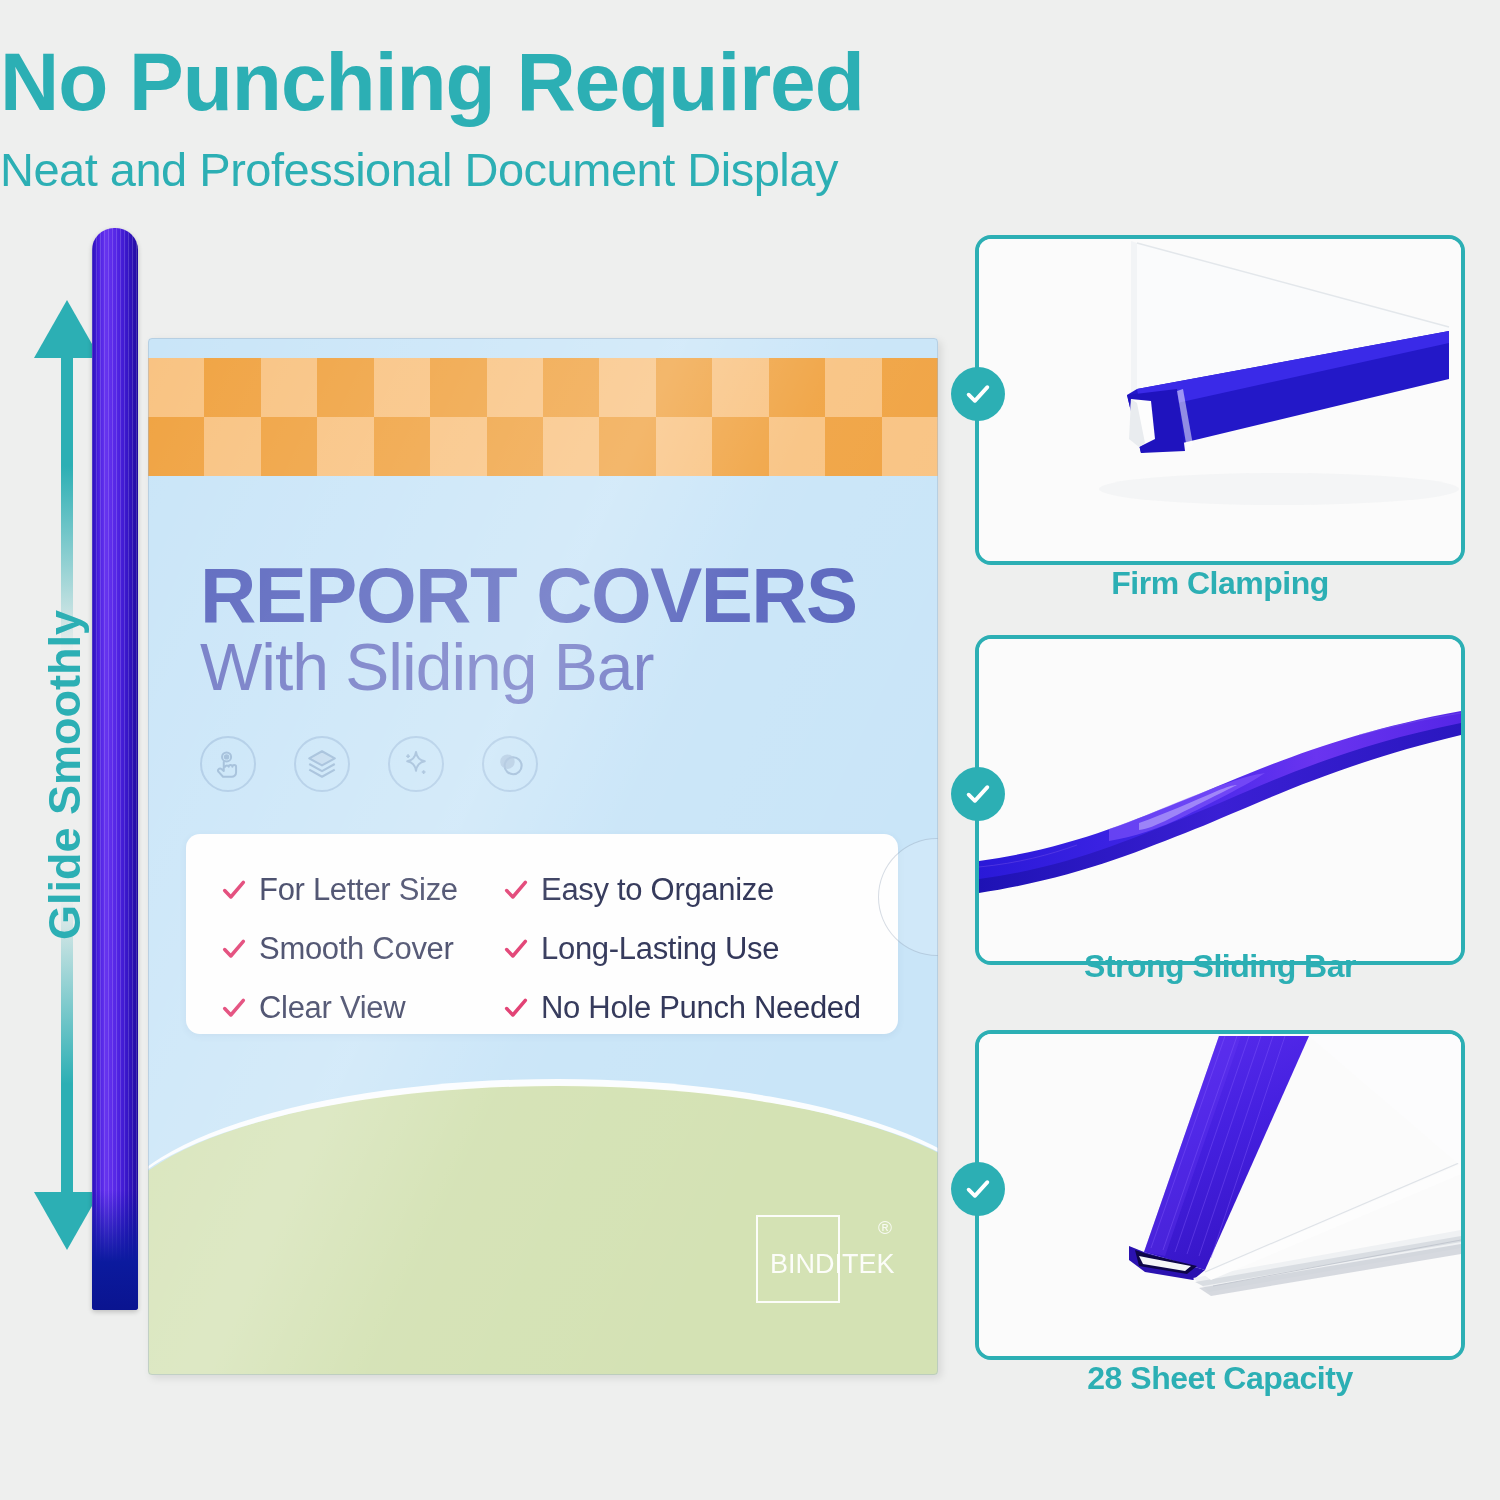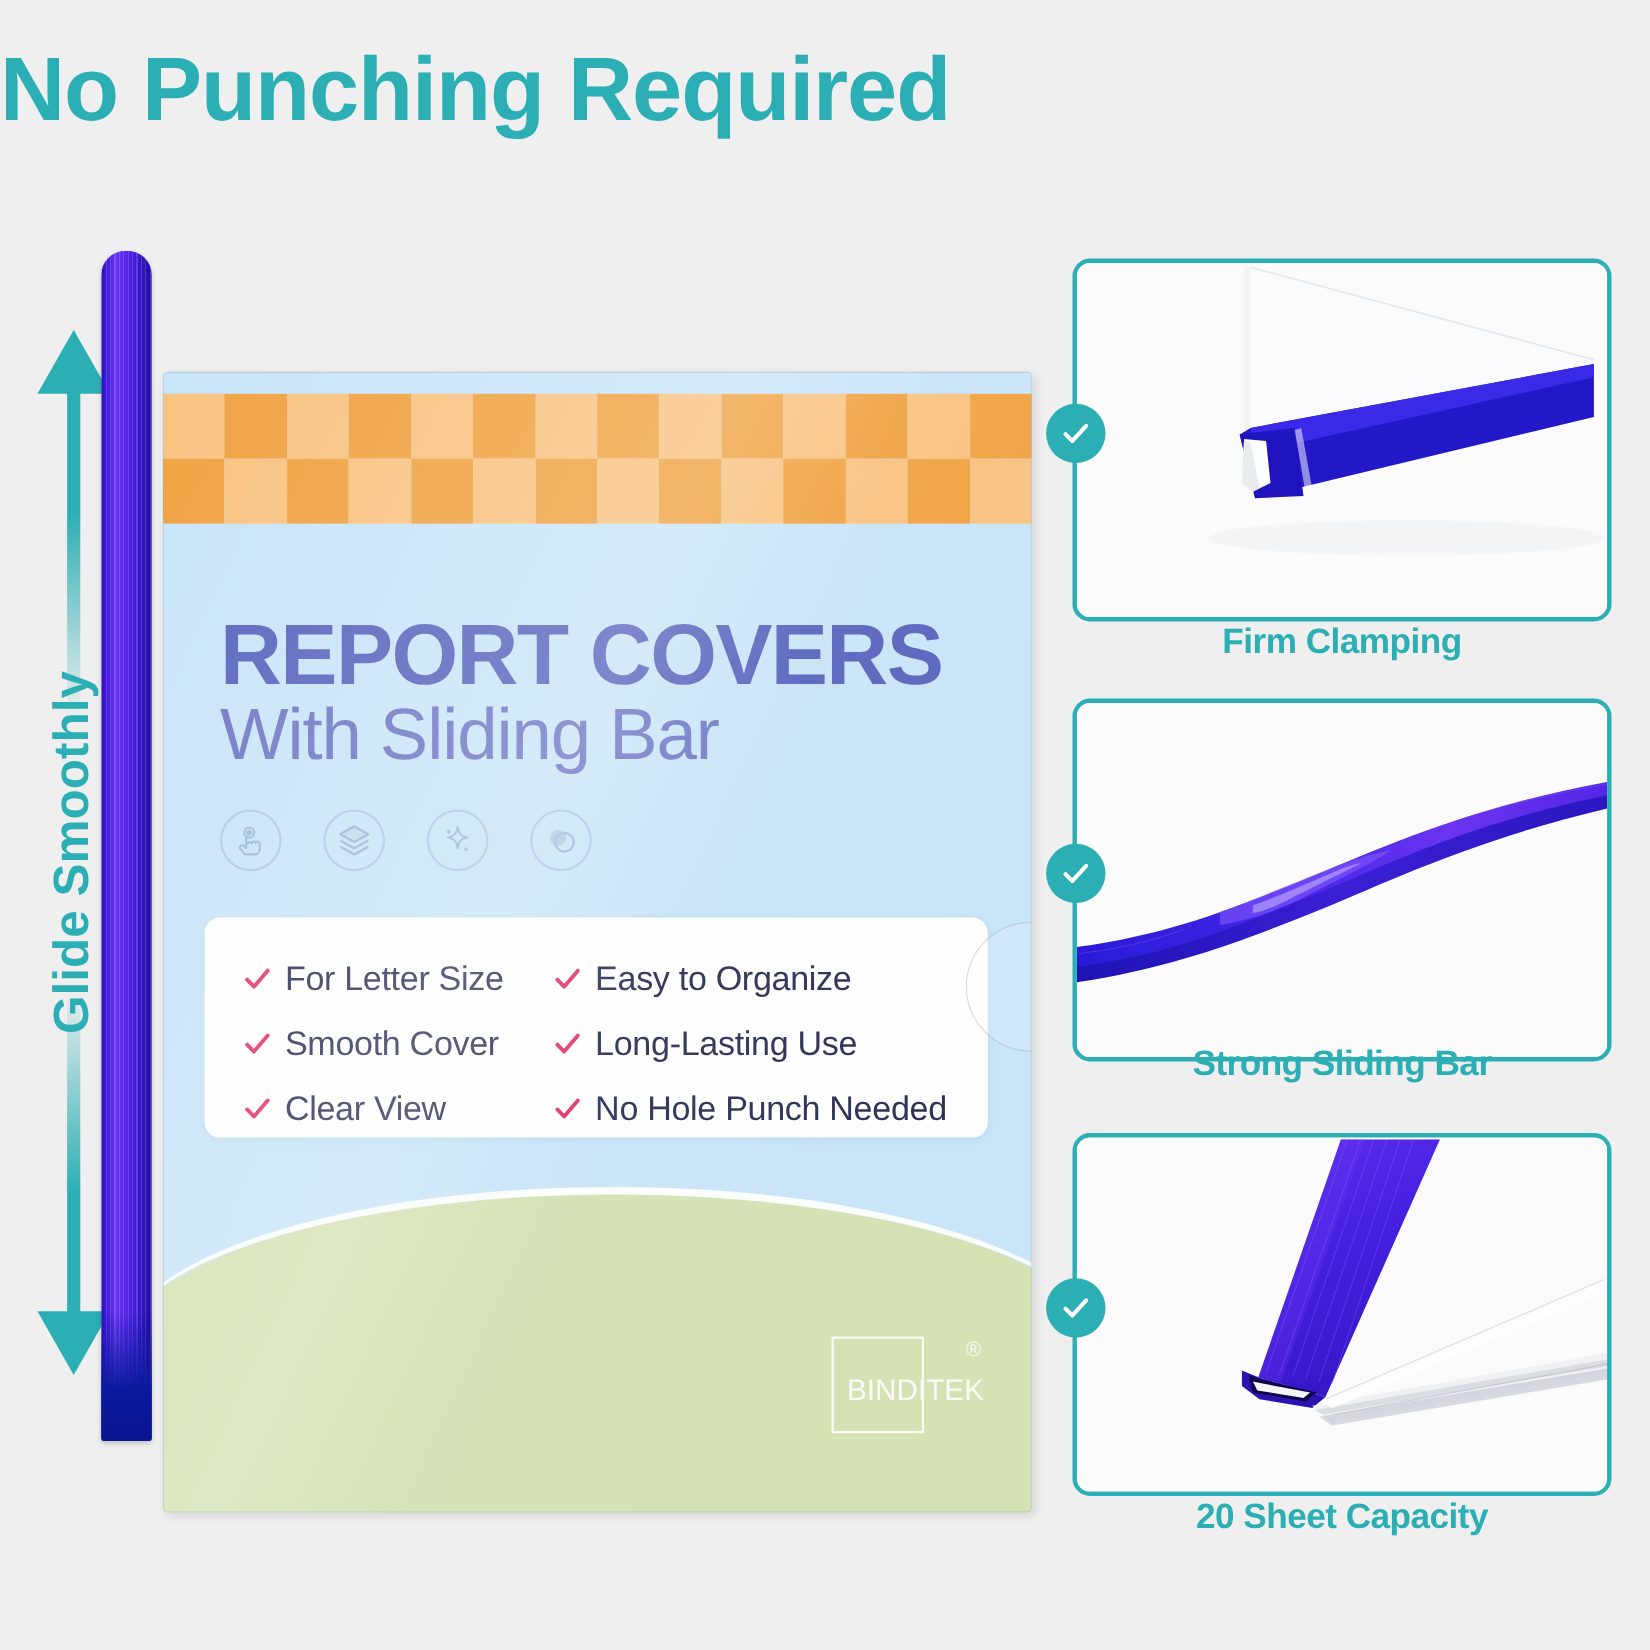--- a/index.html
+++ b/index.html
@@ -278,6 +278,7 @@
 
 <div id="header">
   <div id="headline">No Punching Required</div>
+  <div id="subhead">Neat and Professional Document Display</div>
 </div>
 
 <div id="glide-col">

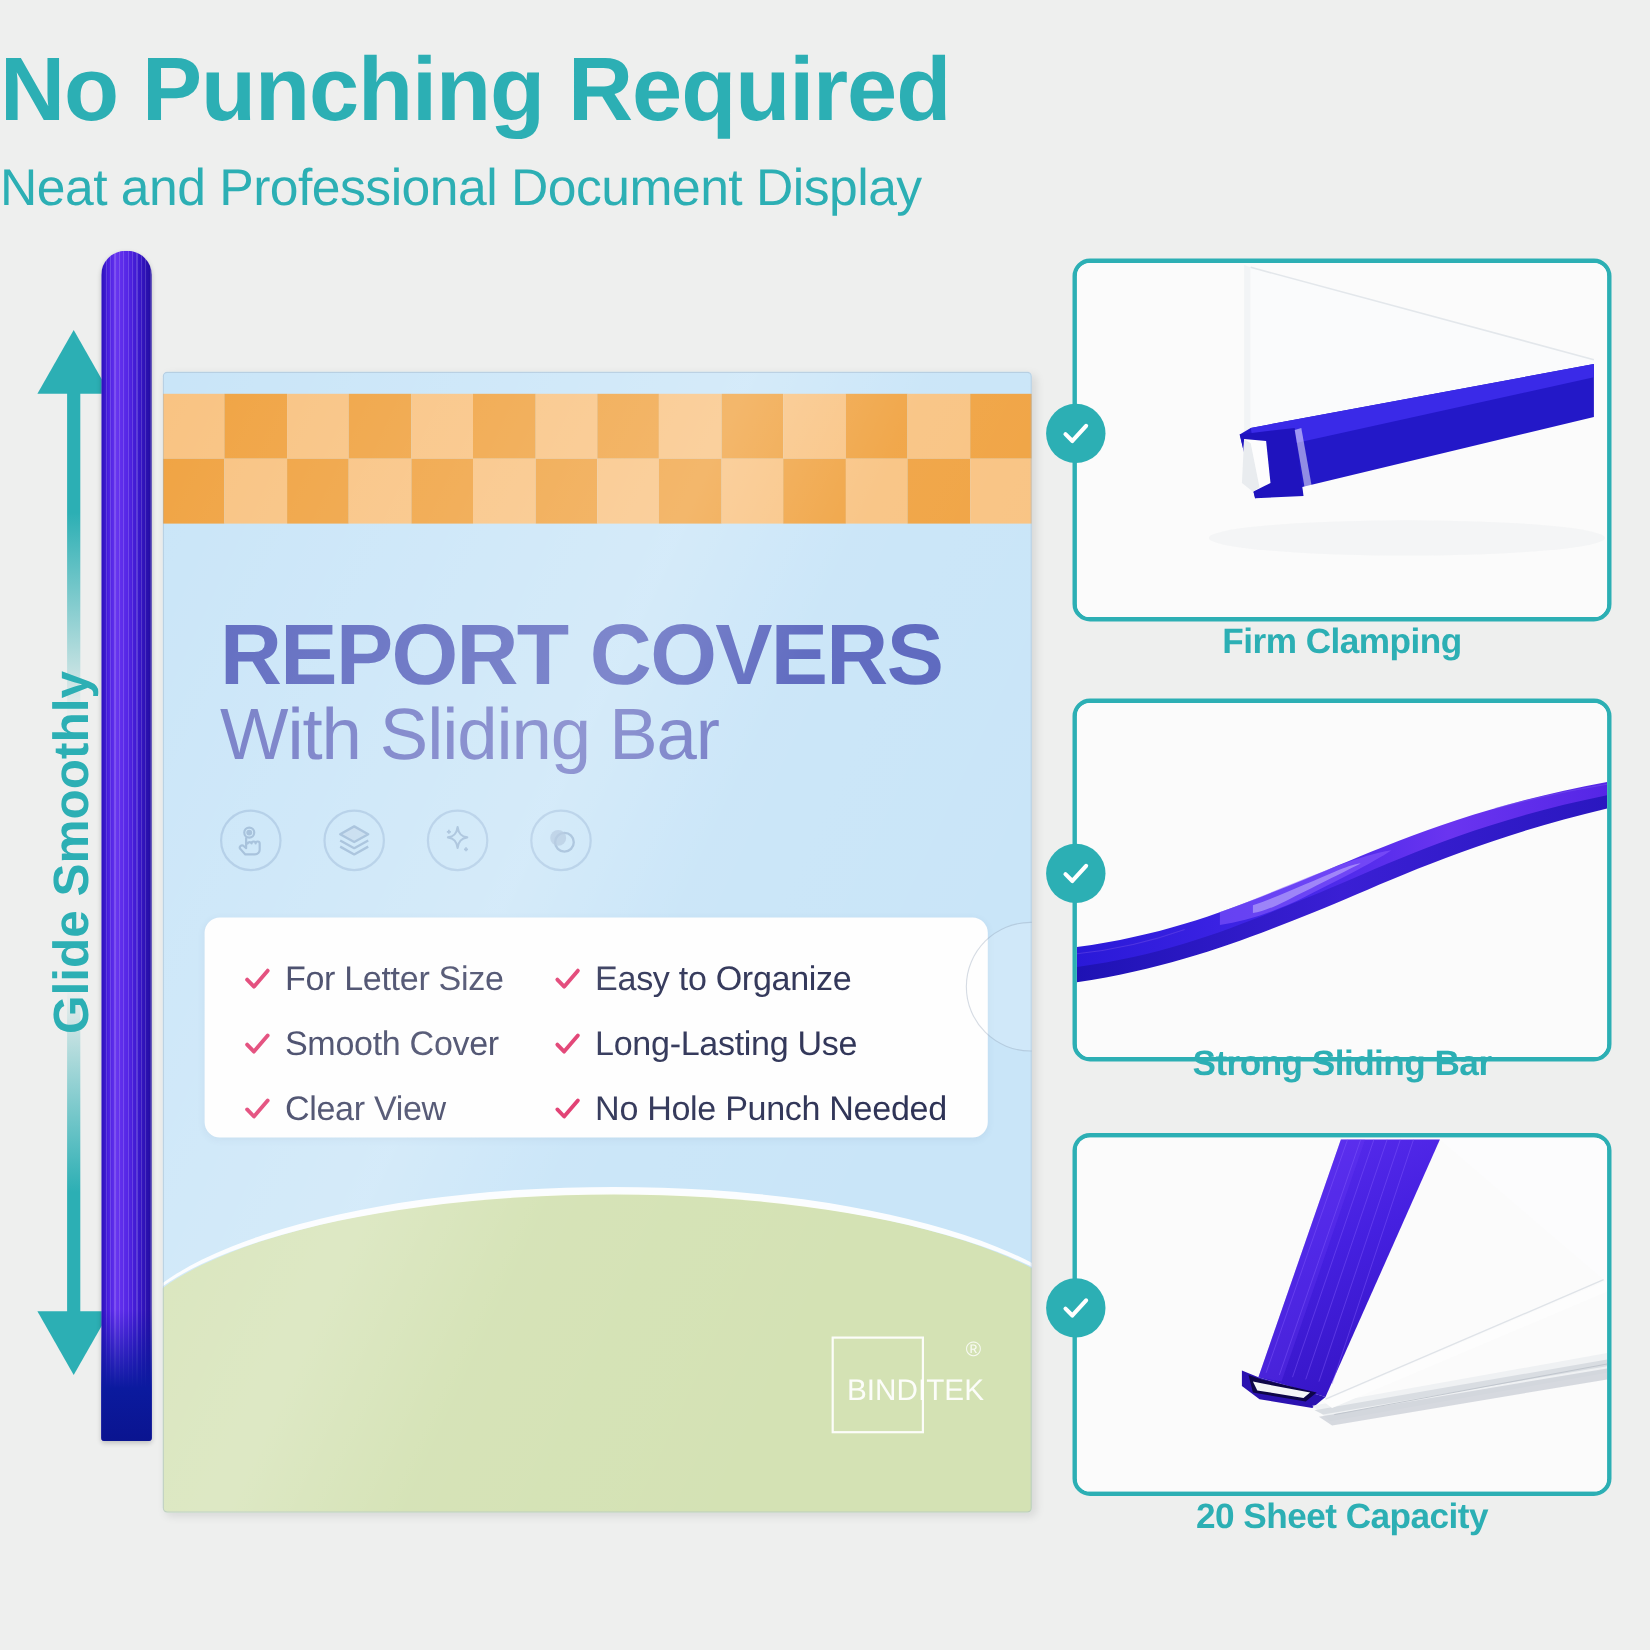--- a/index.html
+++ b/index.html
@@ -504,6 +504,6 @@
       <path d="M4.5 12.5 9.5 17.5 19.5 6.5"></path>
     </svg>
 </div>
-<div class="caption" id="cap-3">20 Sheet Capacity</div>
+<div class="caption" id="cap-3">28 Sheet Capacity</div>
 
 </body></html>

